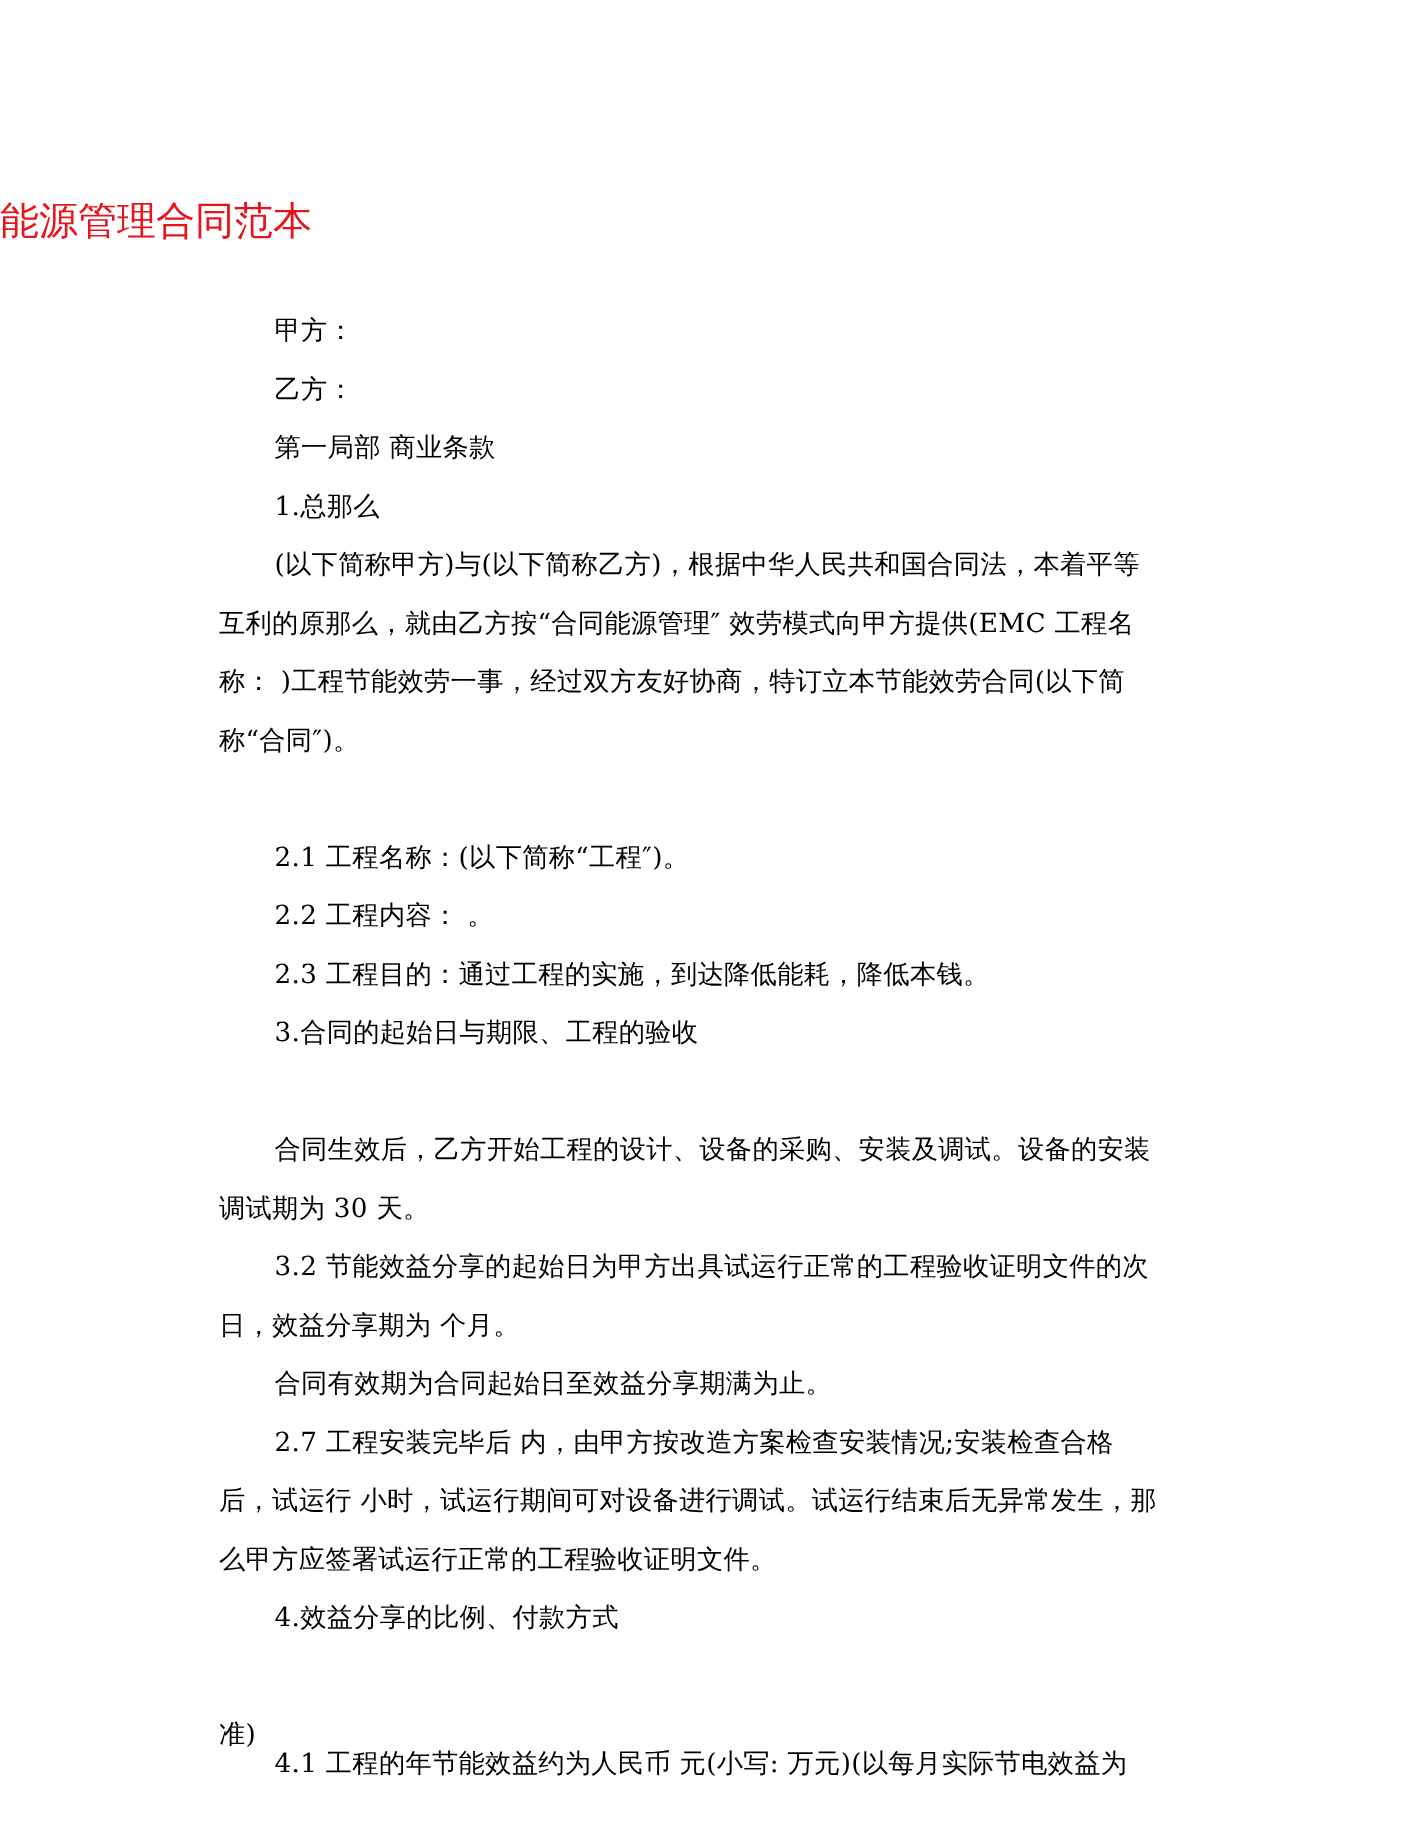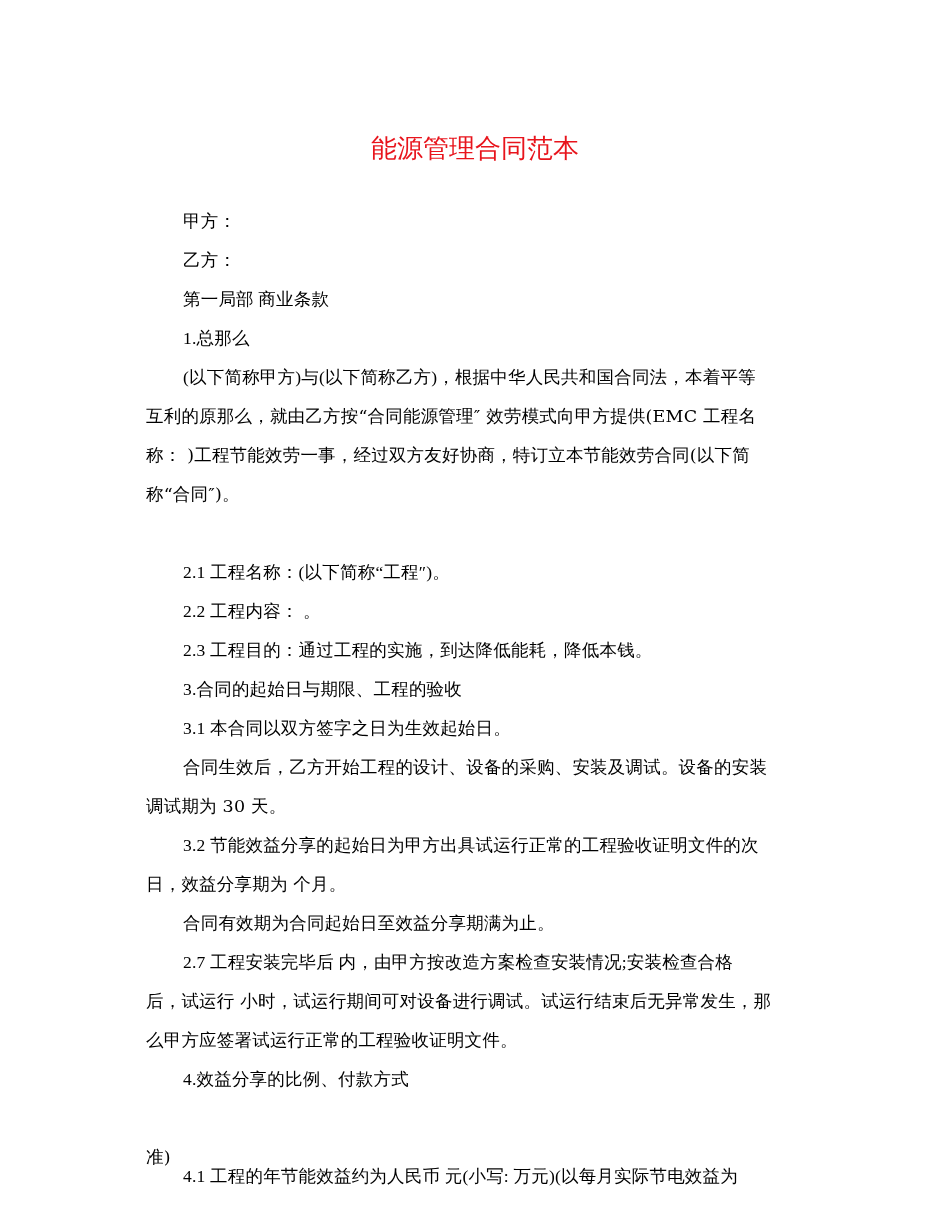--- a/index.html
+++ b/index.html
@@ -27,7 +27,6 @@
     left: 0;
     width: 950px;
     top: 130px;
-    text-align: center;
     font-size: 26px;
     line-height: 36px;
     color: #e8141c;

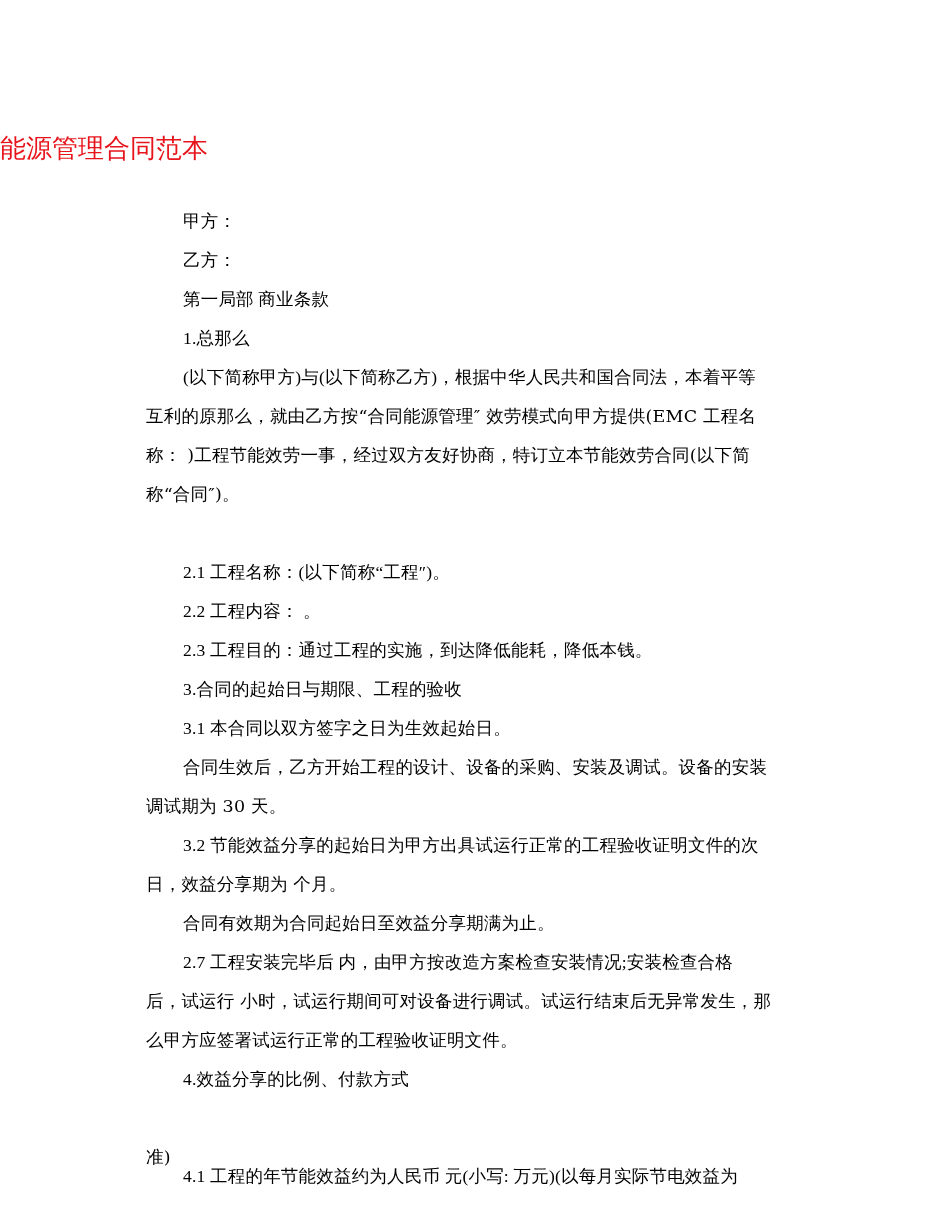--- a/index.html
+++ b/index.html
@@ -39,7 +39,7 @@
     white-space: nowrap;
     letter-spacing: 0.2px;
   }
-  .ind { left: 183px; font-family: Liberation Serif, serif; }
+  .ind { left: 183px; }
   .noind { left: 146px; }
 </style>
 </head>

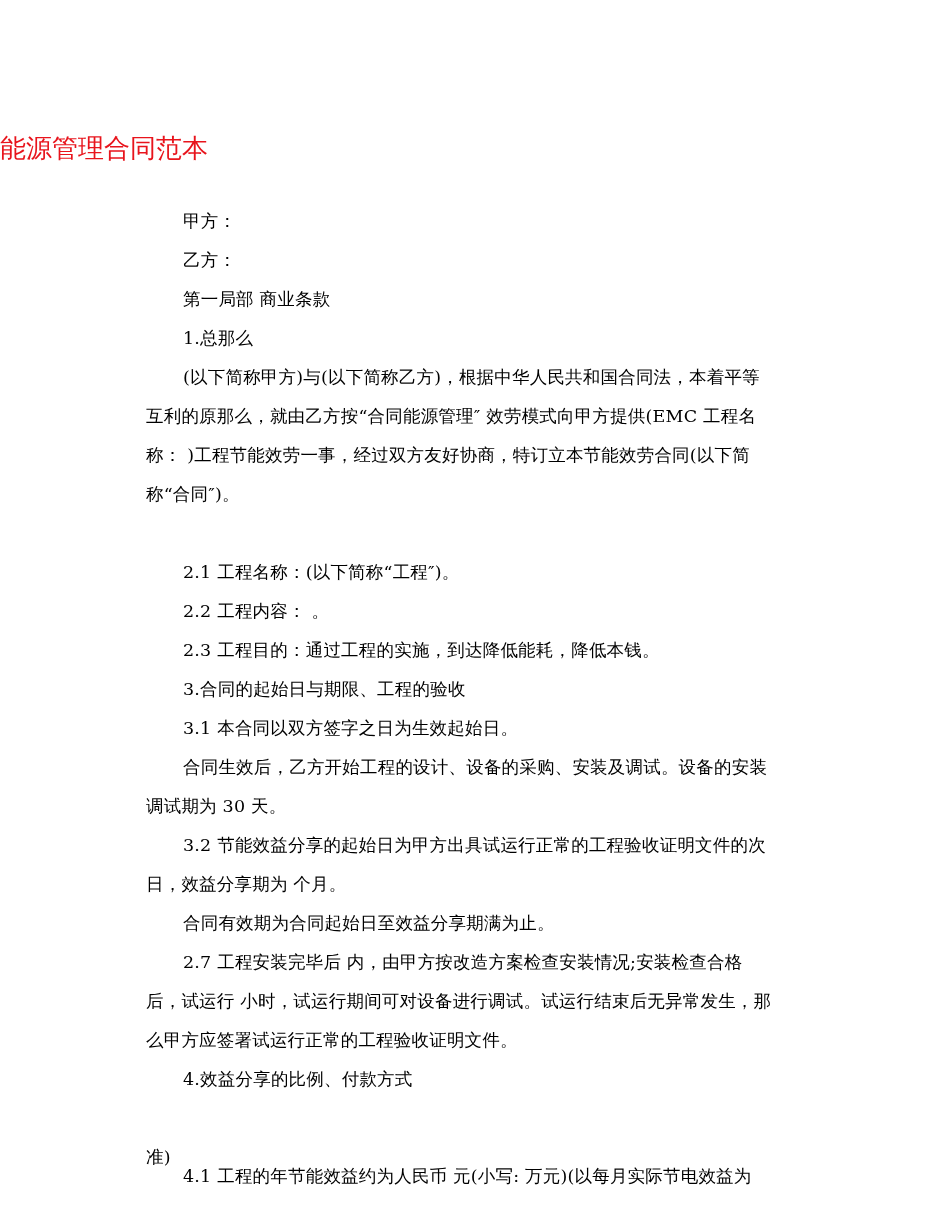--- a/index.html
+++ b/index.html
@@ -60,7 +60,6 @@
   <div class="line ind" style="top:599px">2.2 工程内容： 。</div>
   <div class="line ind" style="top:638px">2.3 工程目的：通过工程的实施，到达降低能耗，降低本钱。</div>
   <div class="line ind" style="top:677px">3.合同的起始日与期限、工程的验收</div>
-  <div class="line ind" style="top:716px">3.1 本合同以双方签字之日为生效起始日。</div>
   <div class="line ind" style="top:755px">合同生效后，乙方开始工程的设计、设备的采购、安装及调试。设备的安装</div>
   <div class="line noind" style="top:794px">调试期为 30 天。</div>
   <div class="line ind" style="top:833px">3.2 节能效益分享的起始日为甲方出具试运行正常的工程验收证明文件的次</div>

